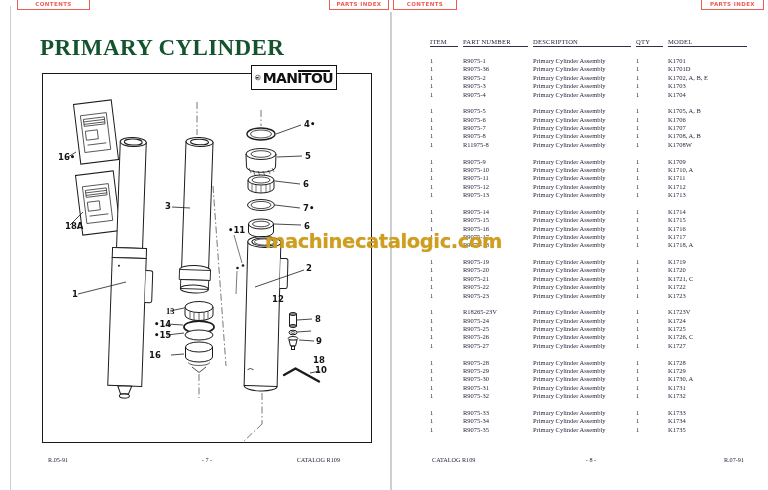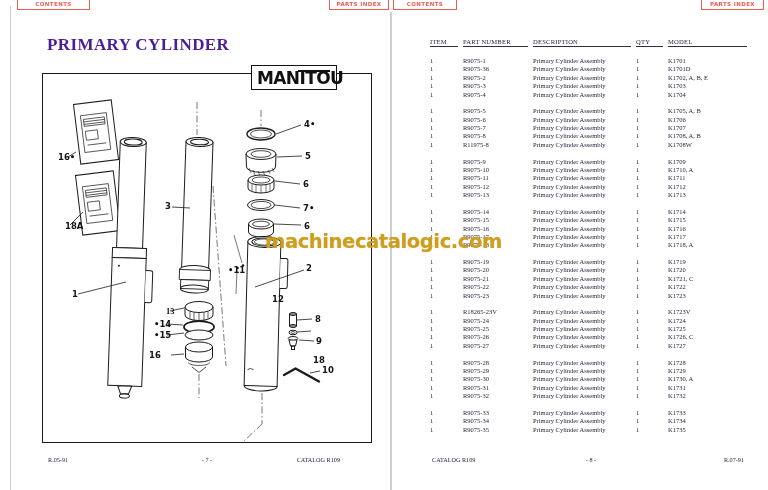--- a/index.html
+++ b/index.html
@@ -12,8 +12,8 @@
            font-size:5.5px;font-weight:bold;letter-spacing:.4px;text-align:center;
            line-height:9px;box-sizing:border-box;}
   
-  .page-title{position:absolute;left:47px;top:35px;font-size:17px;font-weight:bold;
-              letter-spacing:.4px;color:#4c1d95;}
+  .page-title{position:absolute;left:40px;top:35px;font-size:23px;font-weight:bold;
+              letter-spacing:.4px;color:#14532d;}
   .diagram-box{position:absolute;left:42px;top:73px;width:330px;height:370px;
                border:1.8px solid #1a1a1c;box-sizing:border-box;background:#fff;}
   .diagram-box svg{position:absolute;left:0;top:0;}

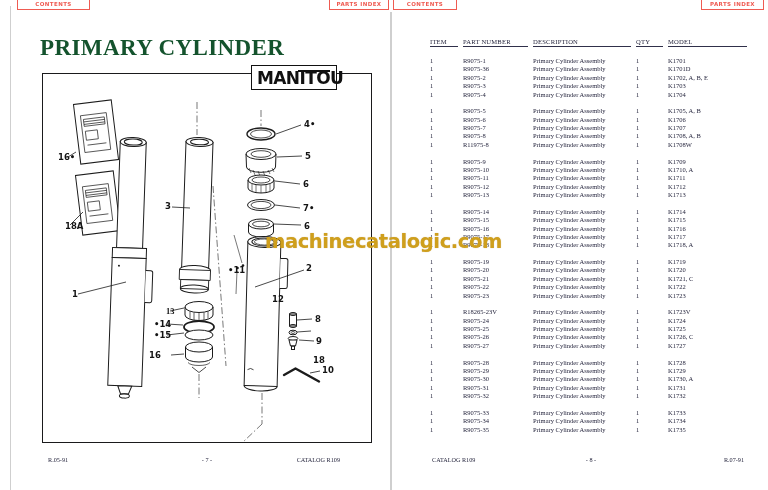--- a/index.html
+++ b/index.html
@@ -22,7 +22,7 @@
   .logo{position:absolute;left:251px;top:65px;width:86px;height:25px;background:#fff;
         border:1.6px solid #111;box-sizing:border-box;display:flex;align-items:center;
         padding:0 3px;gap:2px;z-index:4;}
-  .logo .brand{font-family:"DejaVu Sans", sans-serif;font-weight:bold;font-size:17px;
+  .logo .brand{font-family:"DejaVu Sans", sans-serif;font-weight:bold;font-size:14px;
                letter-spacing:-.6px;color:#111;position:relative;top:.5px;}
   .logo .overbar{position:absolute;right:6px;top:4px;width:32px;height:1.6px;background:#111;}
   

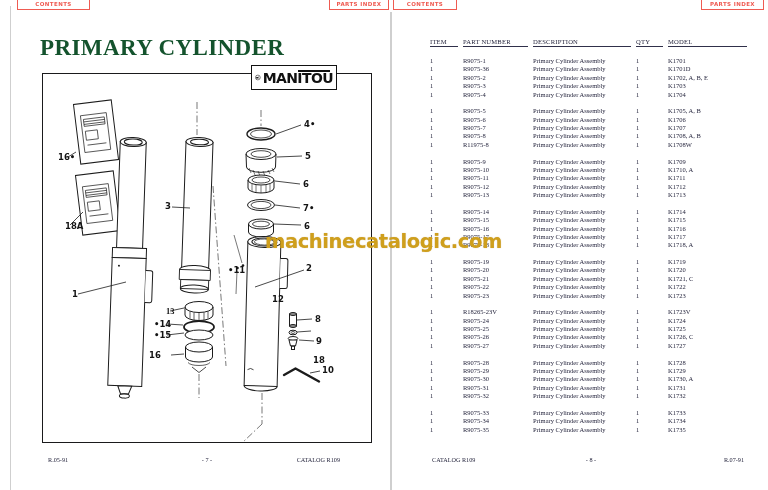--- a/index.html
+++ b/index.html
@@ -244,7 +244,7 @@
       <span class="dlabel" style="left: 260px; top: 106px;">6</span>
       <span class="dlabel" style="left: 260px; top: 130px;">7•</span>
       <span class="dlabel" style="left: 261px; top: 148px;">6</span>
-      <span class="dlabel" style="left: 185px; top: 152px; margin-top: 40px;">•11</span>
+      <span class="dlabel" style="left: 185px; top: 152px;">•11</span>
       <span class="dlabel" style="left: 189px; top: 221px; margin-left: 40px;">12</span>
       <span class="dlabel" style="left: 263px; top: 190px;">2</span>
       <span class="dlabel" style="left: 123px; top: 233px; font-family: Liberation Serif, serif;">13</span>

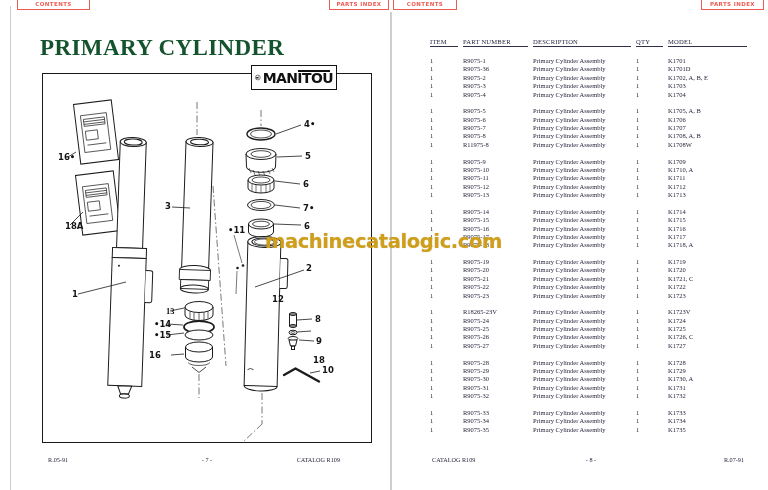--- a/index.html
+++ b/index.html
@@ -254,7 +254,7 @@
       <span class="dlabel" style="left: 272px; top: 241px;">8</span>
       <span class="dlabel" style="left: 270px; top: 253px; margin-top: 29px;">18</span>
       <span class="dlabel" style="left: 273px; top: 263px;">9</span>
-      <span class="dlabel" style="left: 279px; top: 292px; text-align: right;">10</span>
+      <span class="dlabel" style="left: 272px; top: 292px; text-align: right;">10</span>
     </div>
 
   <span class="footer-text" style="left:48px;top:456px;">R.05-91</span>

